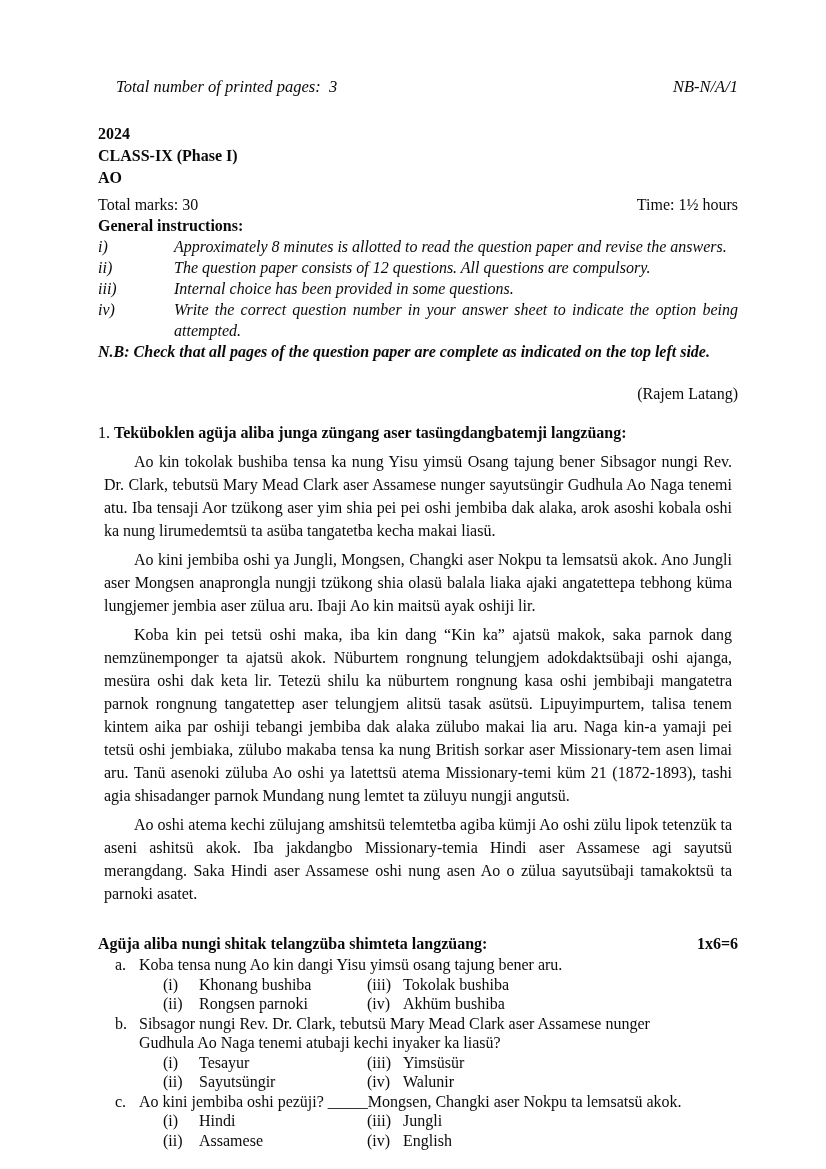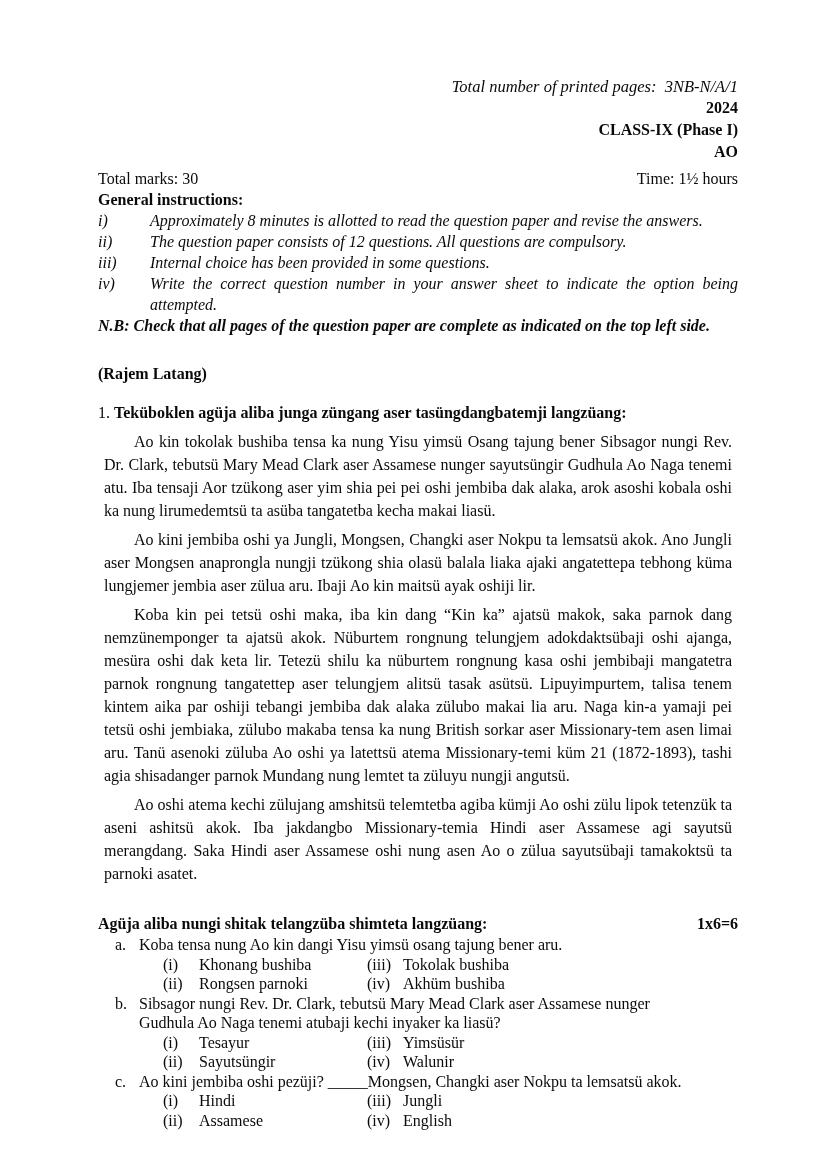--- a/index.html
+++ b/index.html
@@ -18,10 +18,11 @@
   }
   .top-row {
     display: flex;
-    justify-content: flex-end;
+    justify-content: space-between;
     font-style: italic;
     font-size: 16.5px;
     line-height: 21px;
+    margin-left: 18px;
   }
   .top-row span { white-space: pre-wrap; }
   .title-block {

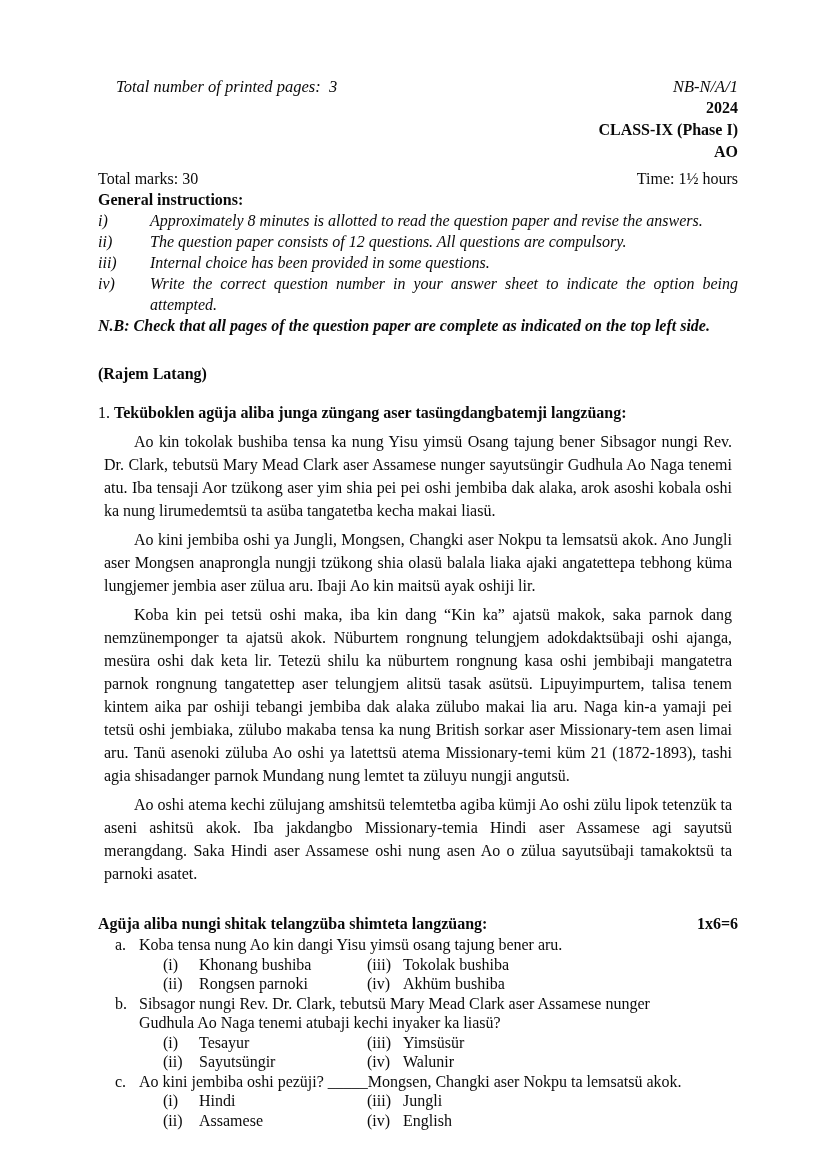--- a/index.html
+++ b/index.html
@@ -26,9 +26,9 @@
   }
   .top-row span { white-space: pre-wrap; }
   .title-block {
-    text-align: right;
+    text-align: left;
     font-weight: bold;
-    margin-top: 0;
+    margin-top: 26px;
     line-height: 22px;
   }
   .marks-row {

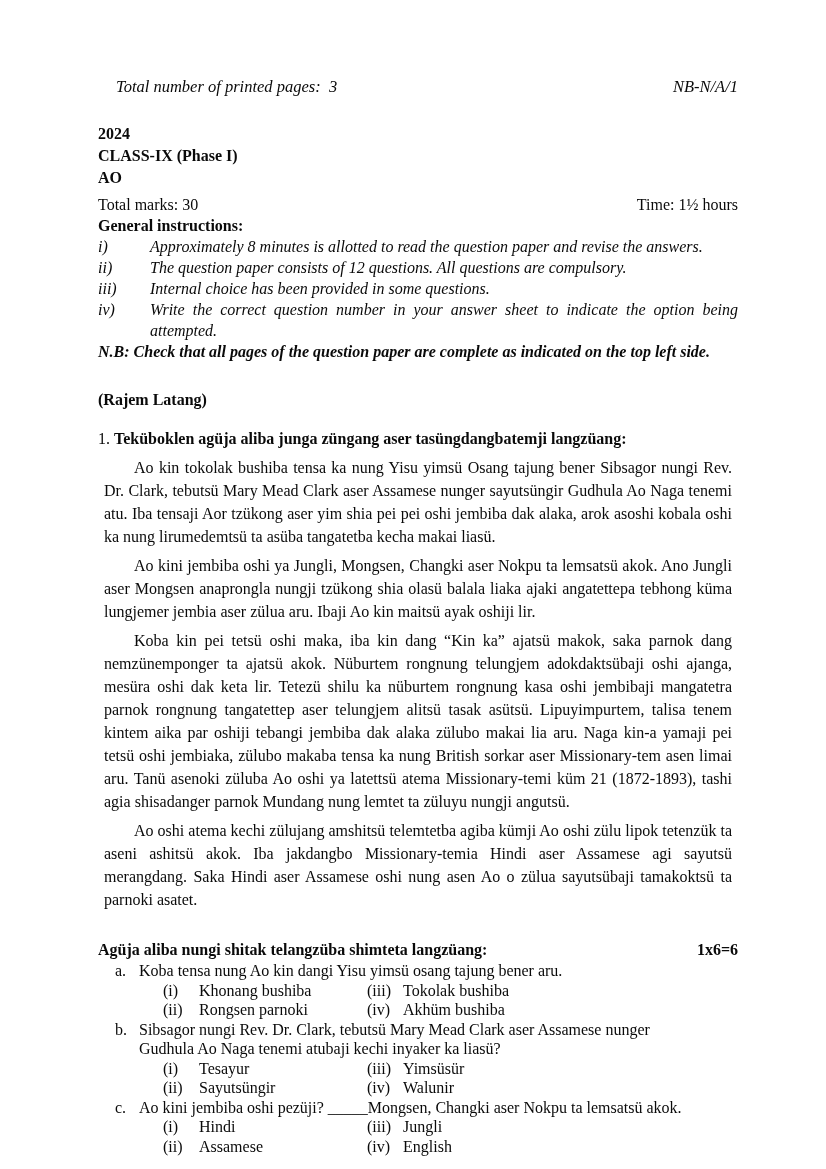--- a/index.html
+++ b/index.html
@@ -40,7 +40,7 @@
   .gi-heading { font-weight: bold; line-height: 21px; }
   .gi-item { display: flex; font-style: italic; line-height: 21px; }
   .gi-num { width: 52px; flex: none; }
-  .gi-text { flex: 1; text-align: justify; }
+  .gi-text { flex: 1; text-align: justify; margin-left: 24px; }
   .nb { font-weight: bold; font-style: italic; line-height: 21px; }
   .section-title {
     text-align: left;

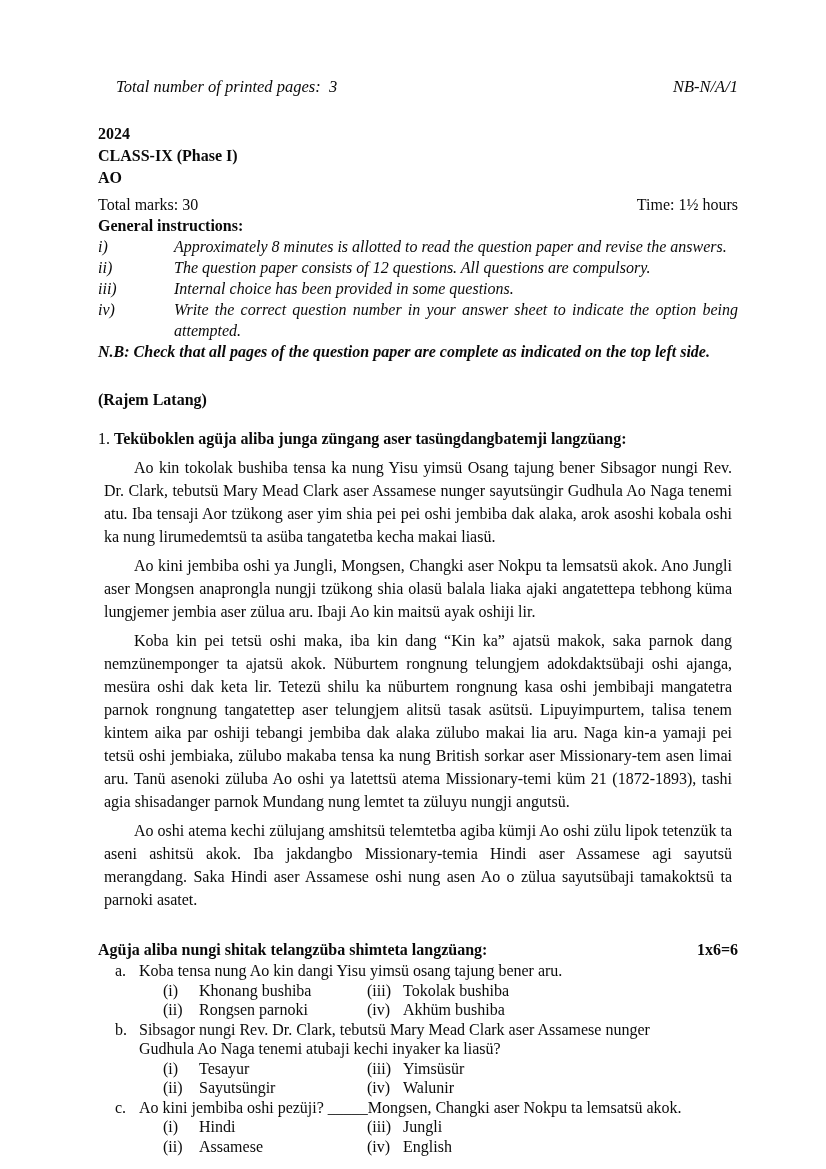--- a/index.html
+++ b/index.html
@@ -43,9 +43,9 @@
   .gi-text { flex: 1; text-align: justify; margin-left: 24px; }
   .nb { font-weight: bold; font-style: italic; line-height: 21px; }
   .section-title {
-    text-align: left;
-    font-weight: bold;
-    margin-top: 27px;
+    text-align: right;
+    font-weight: normal;
+    margin-top: 21px;
     line-height: 22px;
   }
   .q1-title { line-height: 23px; margin-top: 16px; }

